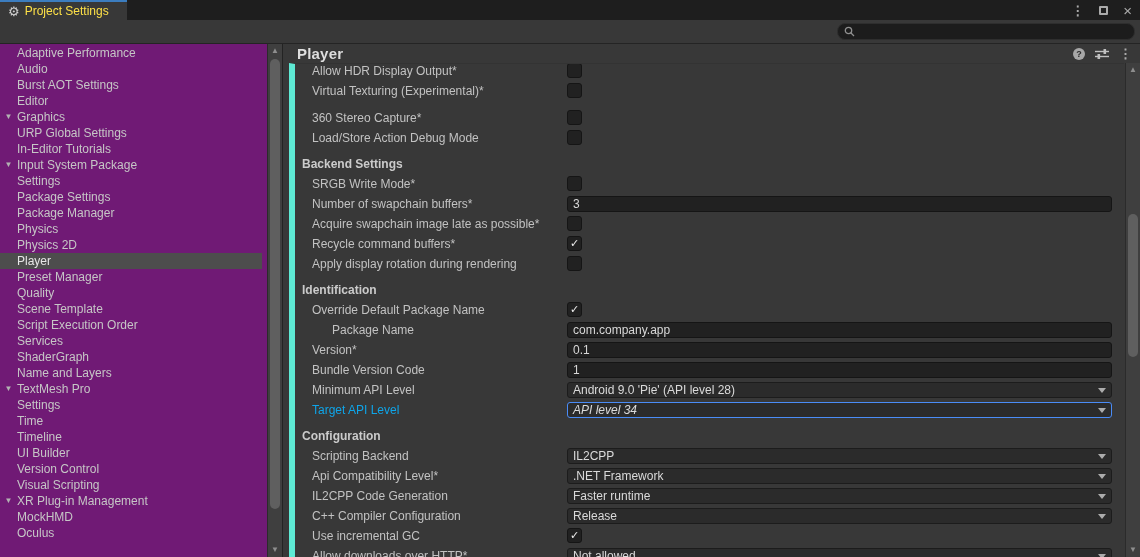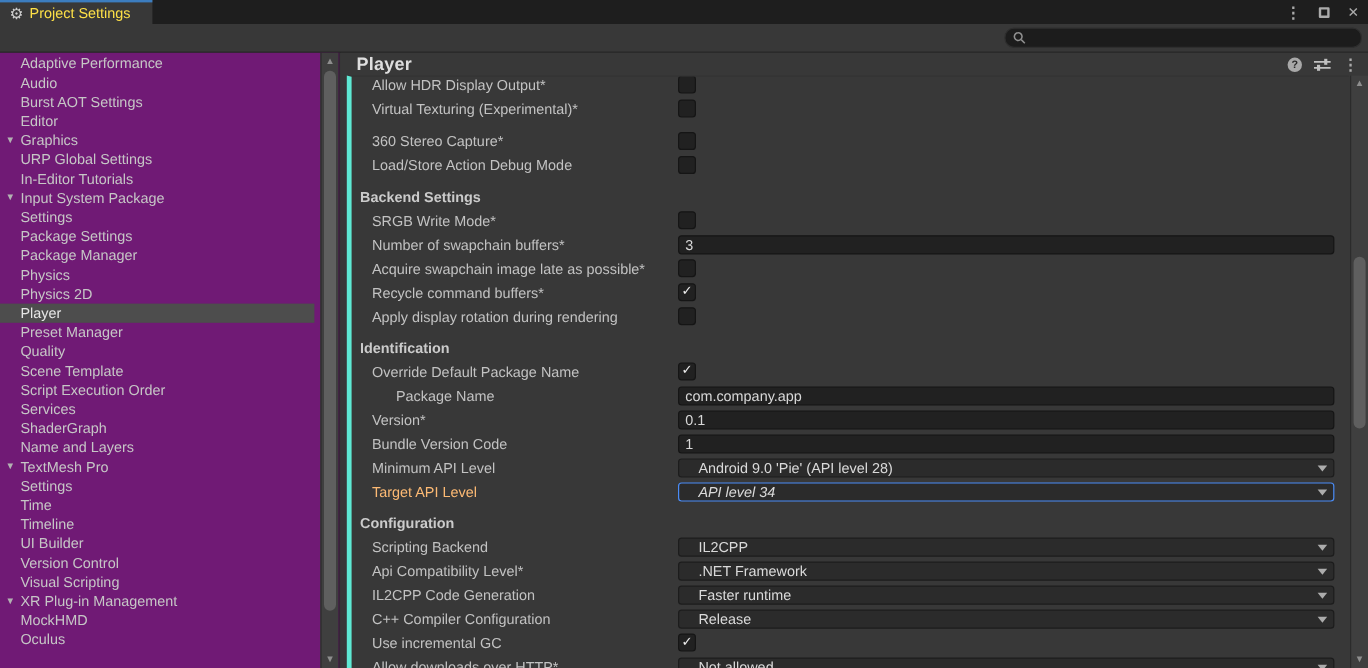--- a/index.html
+++ b/index.html
@@ -49,7 +49,7 @@
   .main-title { font-size:15px; font-weight:bold; color:#DEDEDE; letter-spacing:0.2px; }
   .hicons { margin-left:auto; display:flex; align-items:center; gap:10px; padding-right:8px; }
   .help-icon { width:12px; height:12px; border-radius:50%; background:#A8A8A8; color:#2A2A2A; font-size:9px; font-weight:bold; display:flex; align-items:center; justify-content:center; }
-  .main-body { position:absolute; top:19px; left:5px; right:16px; bottom:0; border-left:4px solid #5eead4; border-top:1px solid #333333; overflow:hidden; }
+  .main-body { position:absolute; top:19px; left:5px; right:16px; bottom:0; border-left:6px solid #5eead4; border-top:1px solid #333333; overflow:hidden; }
   .rows { margin-top:-3px; }
   .row { position:relative; height:20px; display:flex; align-items:center; }
   .gap { height:7px; }

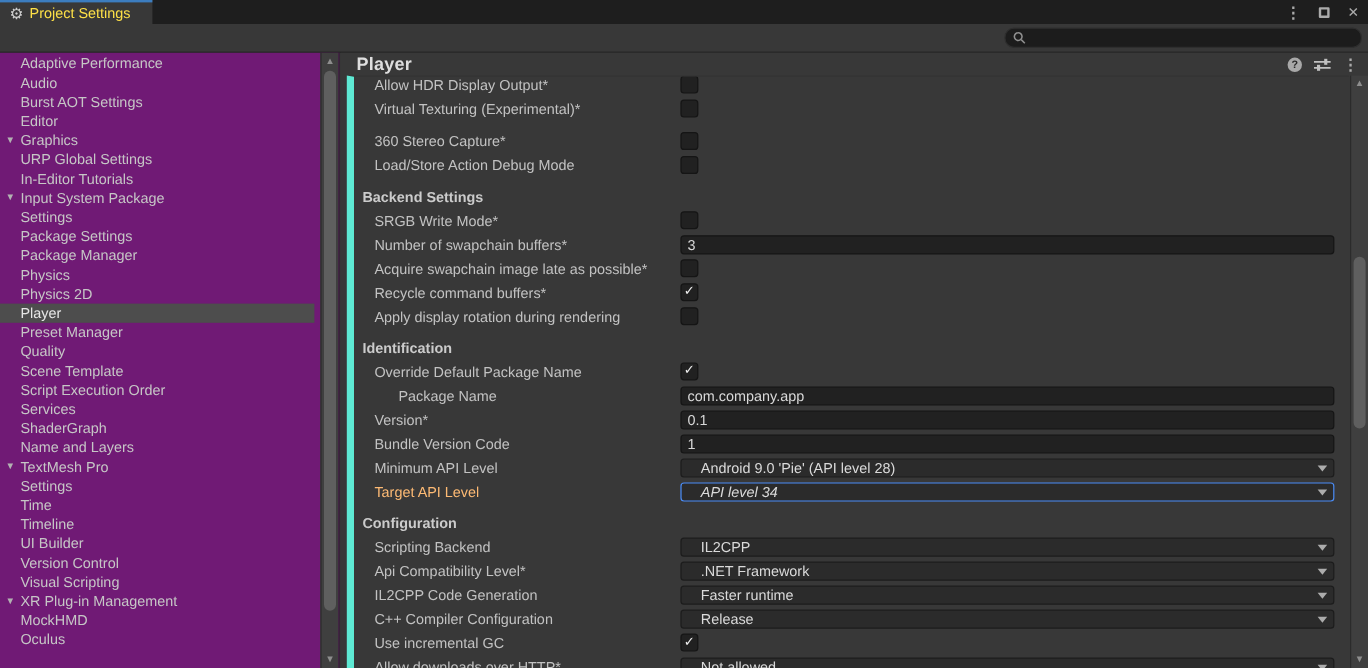--- a/index.html
+++ b/index.html
@@ -68,7 +68,7 @@
   .dropdown {
     position:absolute; left:272px; right:12px; top:2px; height:16px;
     background:#2B2B2B; border:1px solid #1C1C1C; border-radius:3px;
-    display:flex; align-items:center; padding:0 18px 0 16px; color:#DADADA; white-space:nowrap;
+    display:flex; align-items:center; padding:0 18px 0 5px; color:#DADADA; white-space:nowrap;
   }
   .dropdown.focused { border-color:#4A8CF7;font-style:italic; }
   .dd-arrow { position:absolute; right:5px; top:5px; width:0; height:0; border-left:4px solid transparent; border-right:4px solid transparent; border-top:5px solid #ACACAC; }

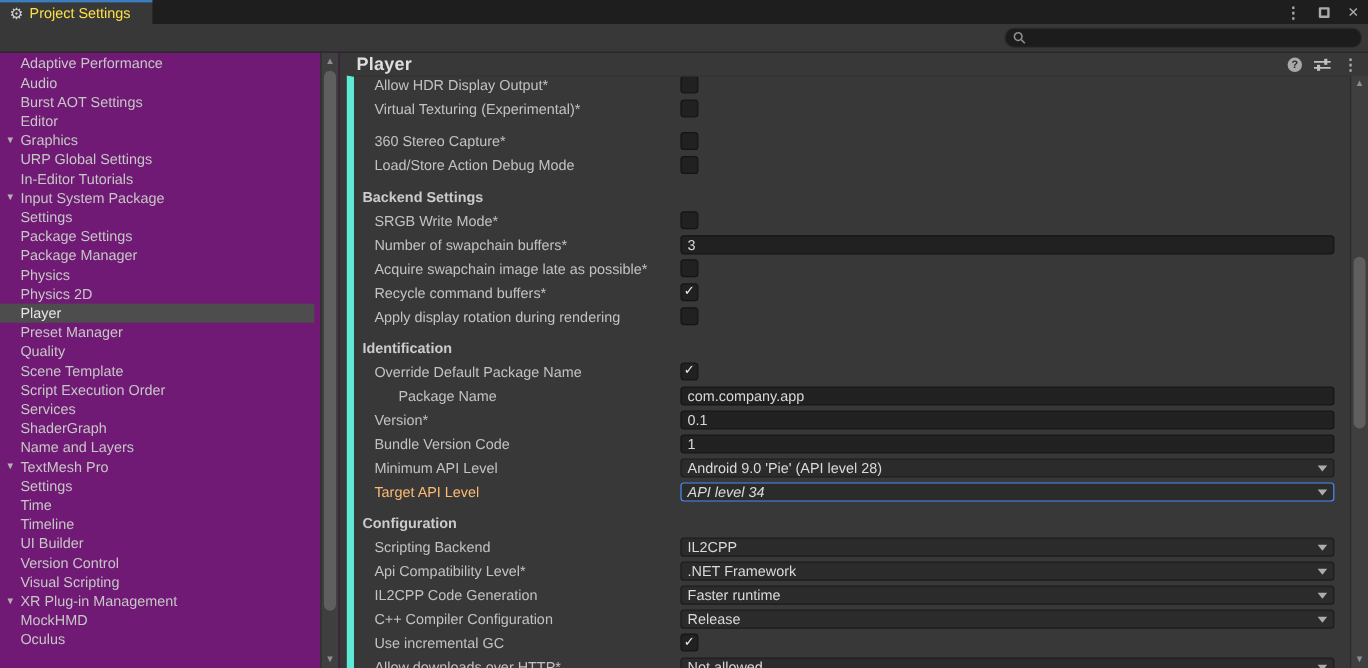--- a/index.html
+++ b/index.html
@@ -56,7 +56,7 @@
   .sec-header { height:20px; margin-top:6px; line-height:20px; font-weight:bold; color:#CBCBCB; padding-left:7px; }
   .lbl { margin-left:17px; color:#C2C2C2; white-space:nowrap; }
   .lbl.indent1 { margin-left:37px; }
-  .lbl.hl { color:#fdba74; }
+  .lbl.hl { color:#0ea5e9; }
   .cb-wrap { position:absolute; left:272px; top:2px; }
   .checkbox { width:15px; height:15px; background:#212121; border:1px solid #151515; border-radius:3px; display:flex; align-items:center; justify-content:center; }
   .check { font-size:11px; color:#EDEDED; line-height:1; }

